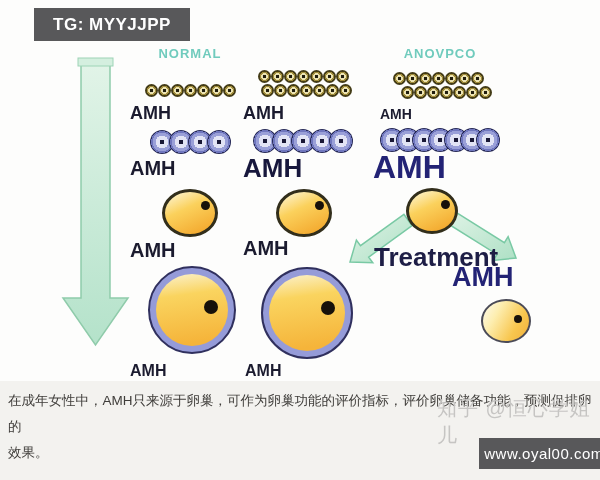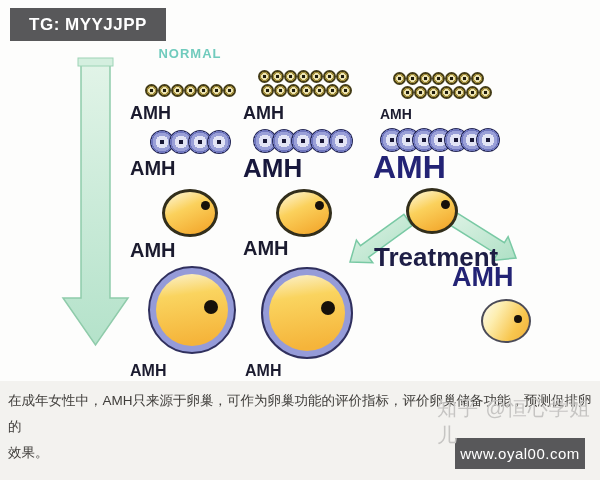--- a/index.html
+++ b/index.html
@@ -14,6 +14,7 @@
     background:#58585a;color:#ffffff;font-weight:700;
     display:flex;align-items:center;justify-content:center;
     letter-spacing:.5px;
+    margin-left:24px;
   }
   .badge-tl{left:10px;top:8px;width:156px;height:33px;font-size:17px;}
   .badge-br{left:455px;top:438px;width:130px;height:31px;font-size:15px;font-weight:400;}

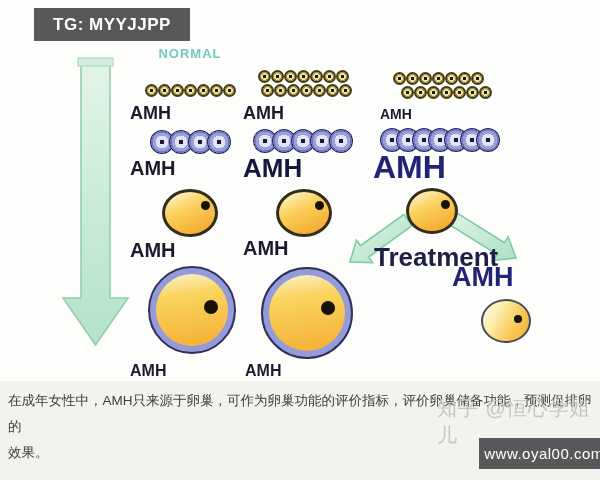--- a/index.html
+++ b/index.html
@@ -194,6 +194,7 @@
   </div>
   <div class="abs amh amh-16" style="left:245px;top:362px;">AMH</div>
 
+  <div class="abs col-header" style="left:380px;top:46px;">ANOVPCO</div>
   <div class="abs pfrow" style="left:378px;top:72px;">
       <span class="pf"></span>
       <span class="pf"></span>

